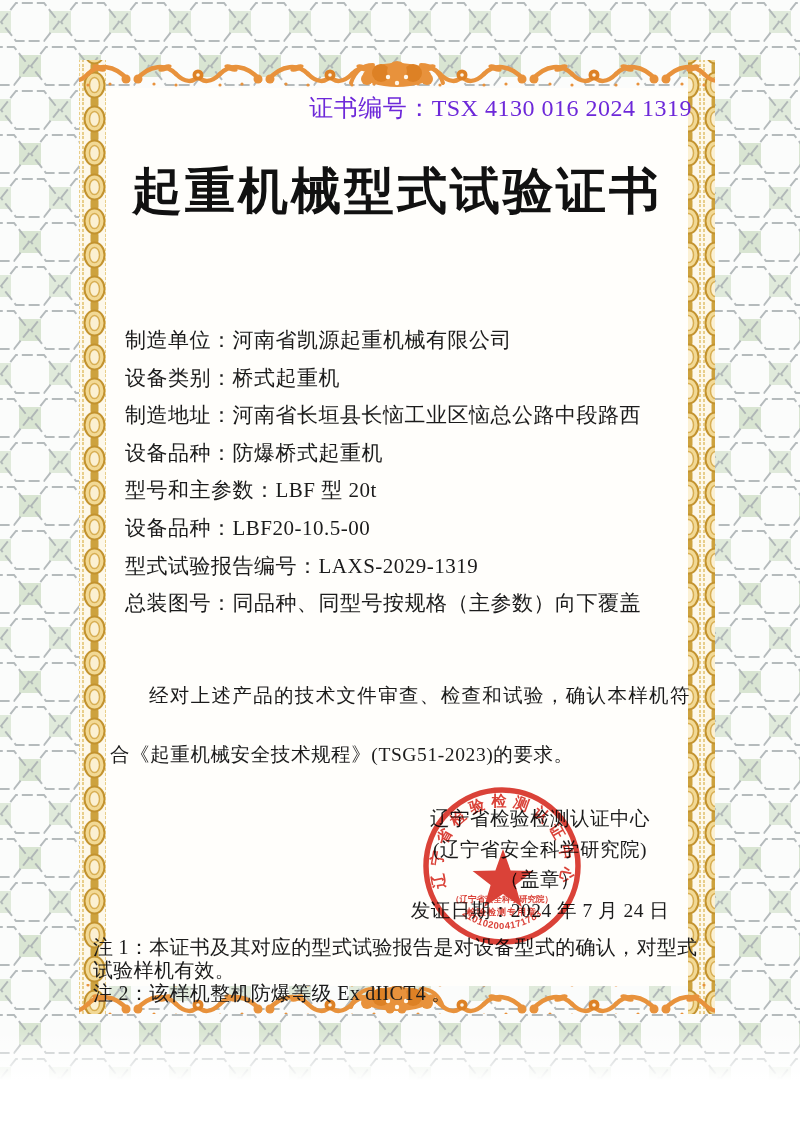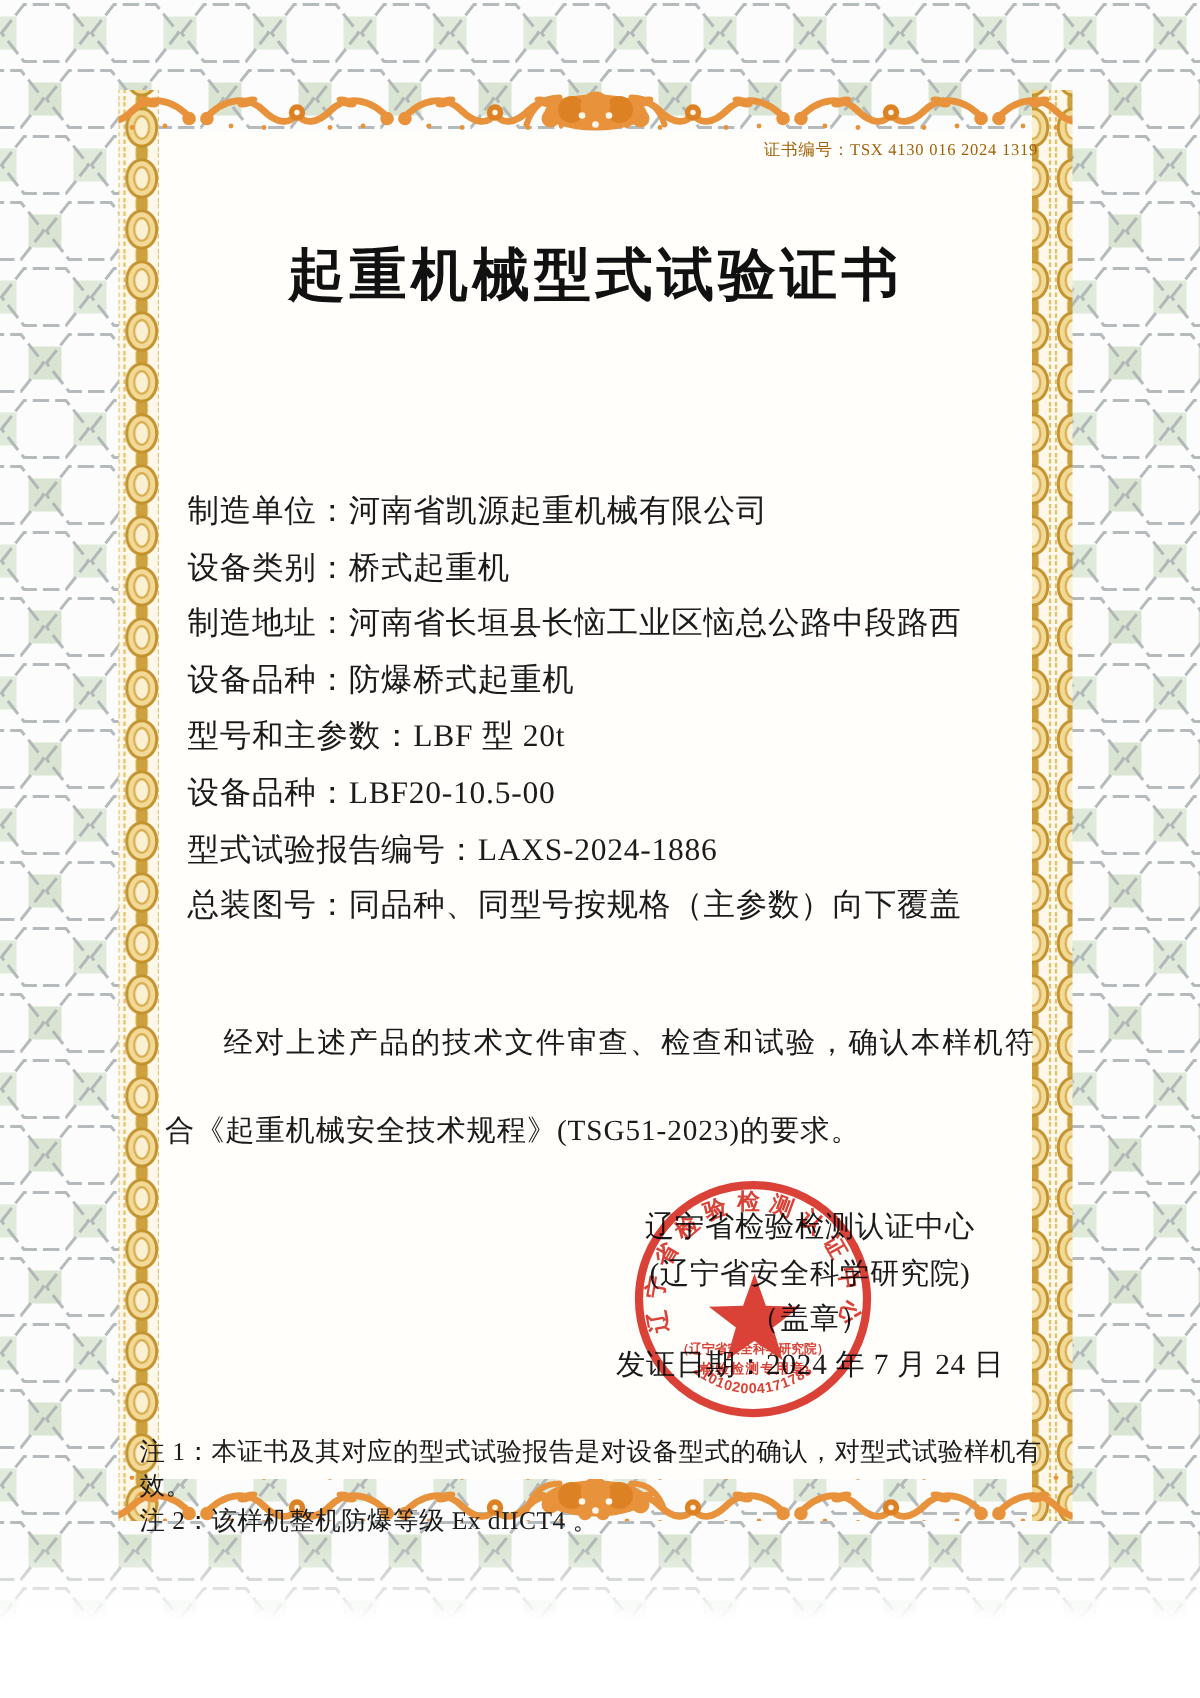--- a/index.html
+++ b/index.html
@@ -14,8 +14,8 @@
   .abs{position:absolute;}
   .cert-number{
     top:92px;right:108px;
-    font-size:11px;letter-spacing:0.5px;
-    color:#a16207;
+    font-size:24px;letter-spacing:0.5px;
+    color:#6d28d9;
   }
   .cert-title{
     top:158px;left:106px;width:582px;

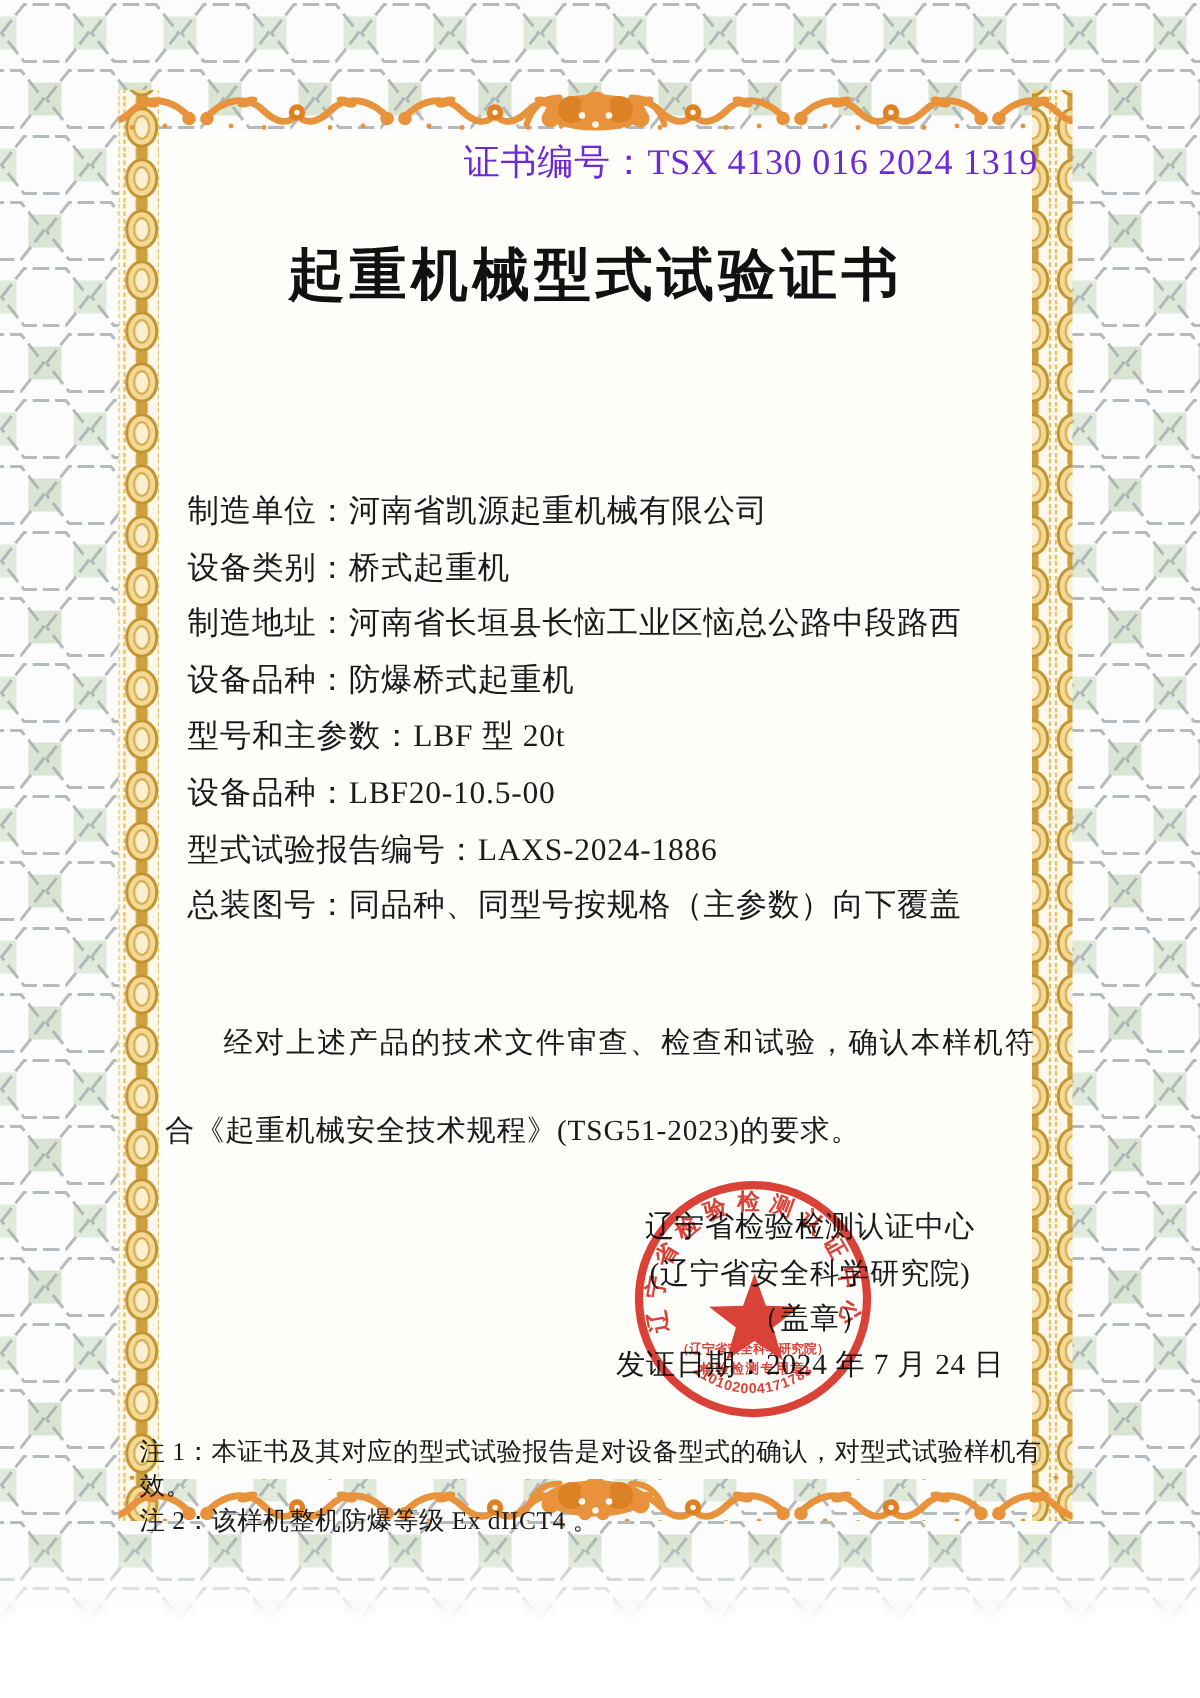--- a/index.html
+++ b/index.html
@@ -21,7 +21,7 @@
     top:158px;left:106px;width:582px;
     text-align:center;
     font-family:"Liberation Sans","DejaVu Sans",sans-serif;
-    font-weight:700;font-size:38px;letter-spacing:3px;
+    font-weight:700;font-size:50px;letter-spacing:3px;
     color:#111;
   }
   .fields{

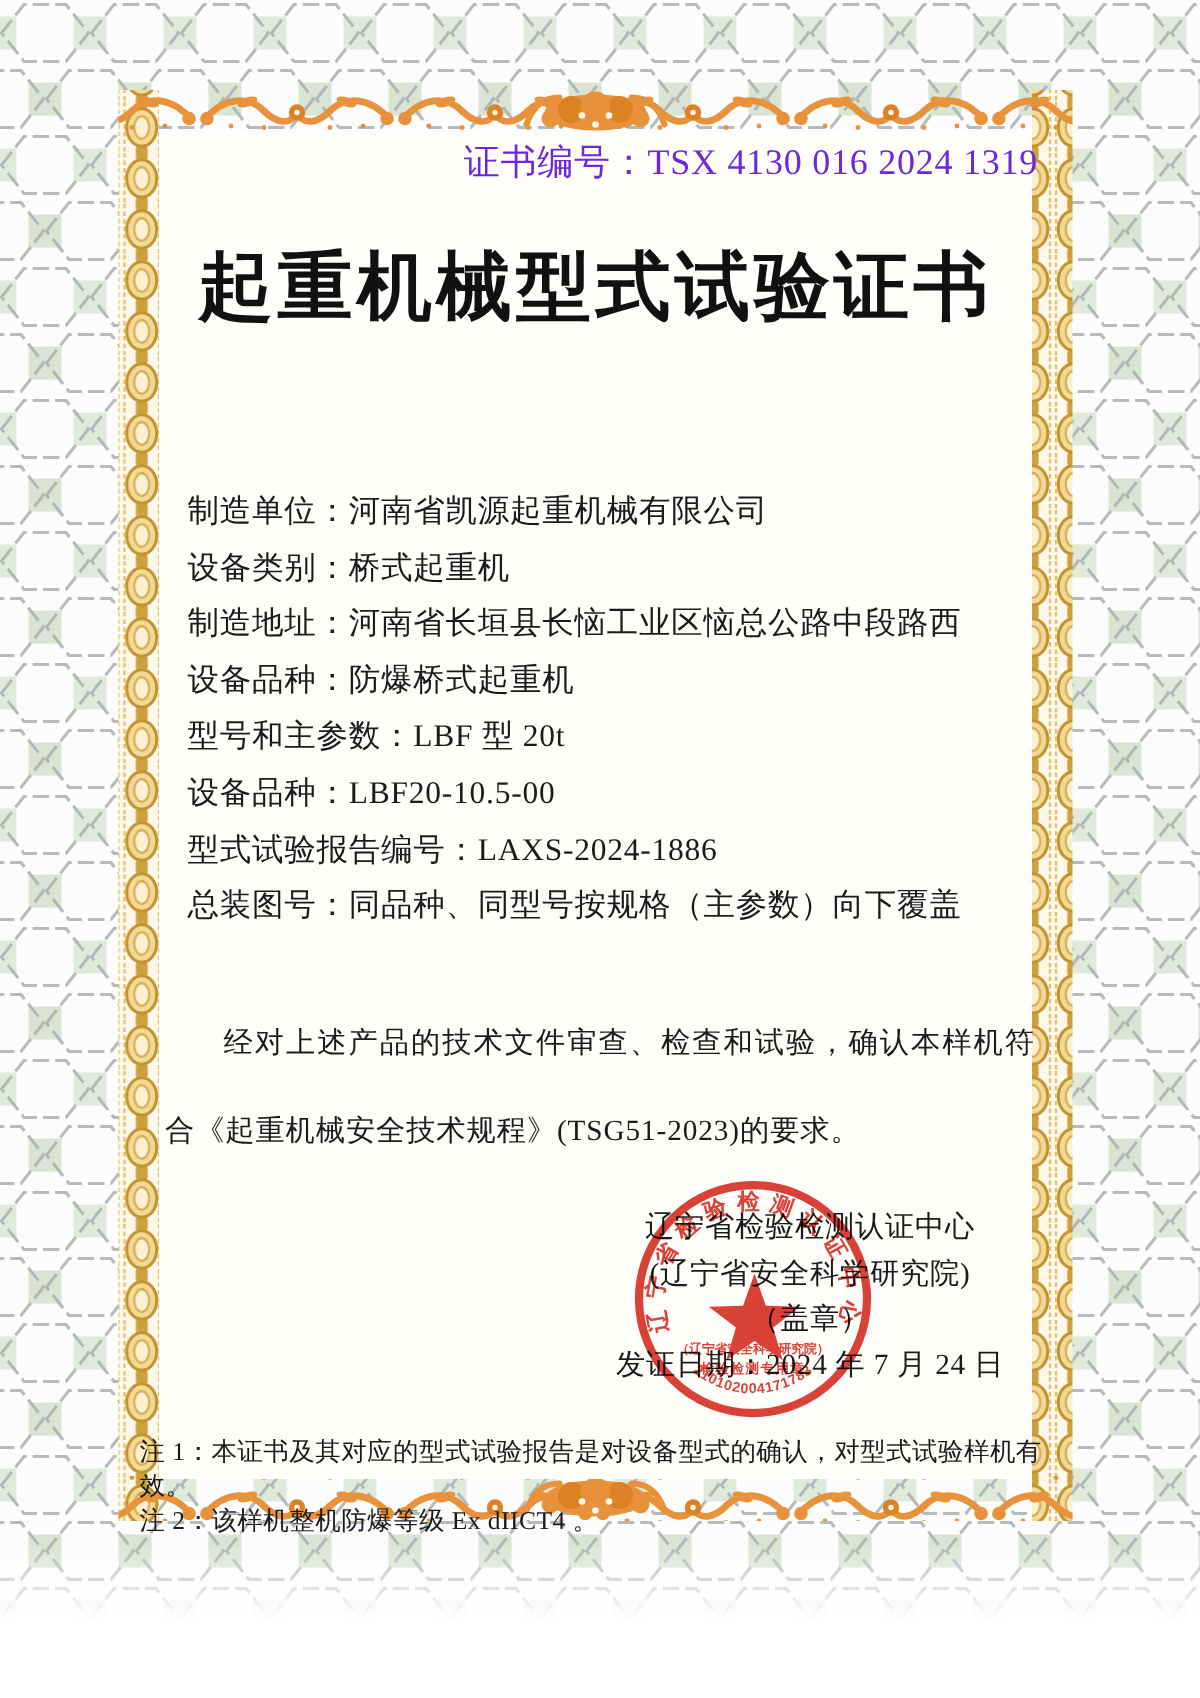--- a/index.html
+++ b/index.html
@@ -147,7 +147,7 @@
     <div class="field-row"><span>设备品种：</span><span>防爆桥式起重机</span></div>
     <div class="field-row"><span>型号和主参数：</span><span>LBF 型 20t</span></div>
     <div class="field-row"><span>设备品种：</span><span>LBF20-10.5-00</span></div>
-    <div class="field-row"><span>型式试验报告编号：</span><span>LAXS-2024-1886</span></div>
+    <div class="field-row"><span>型式试验报告编号：</span><span>LAXS-2029-1319</span></div>
     <div class="field-row"><span>总装图号：</span><span>同品种、同型号按规格（主参数）向下覆盖</span></div>
   </div>
 

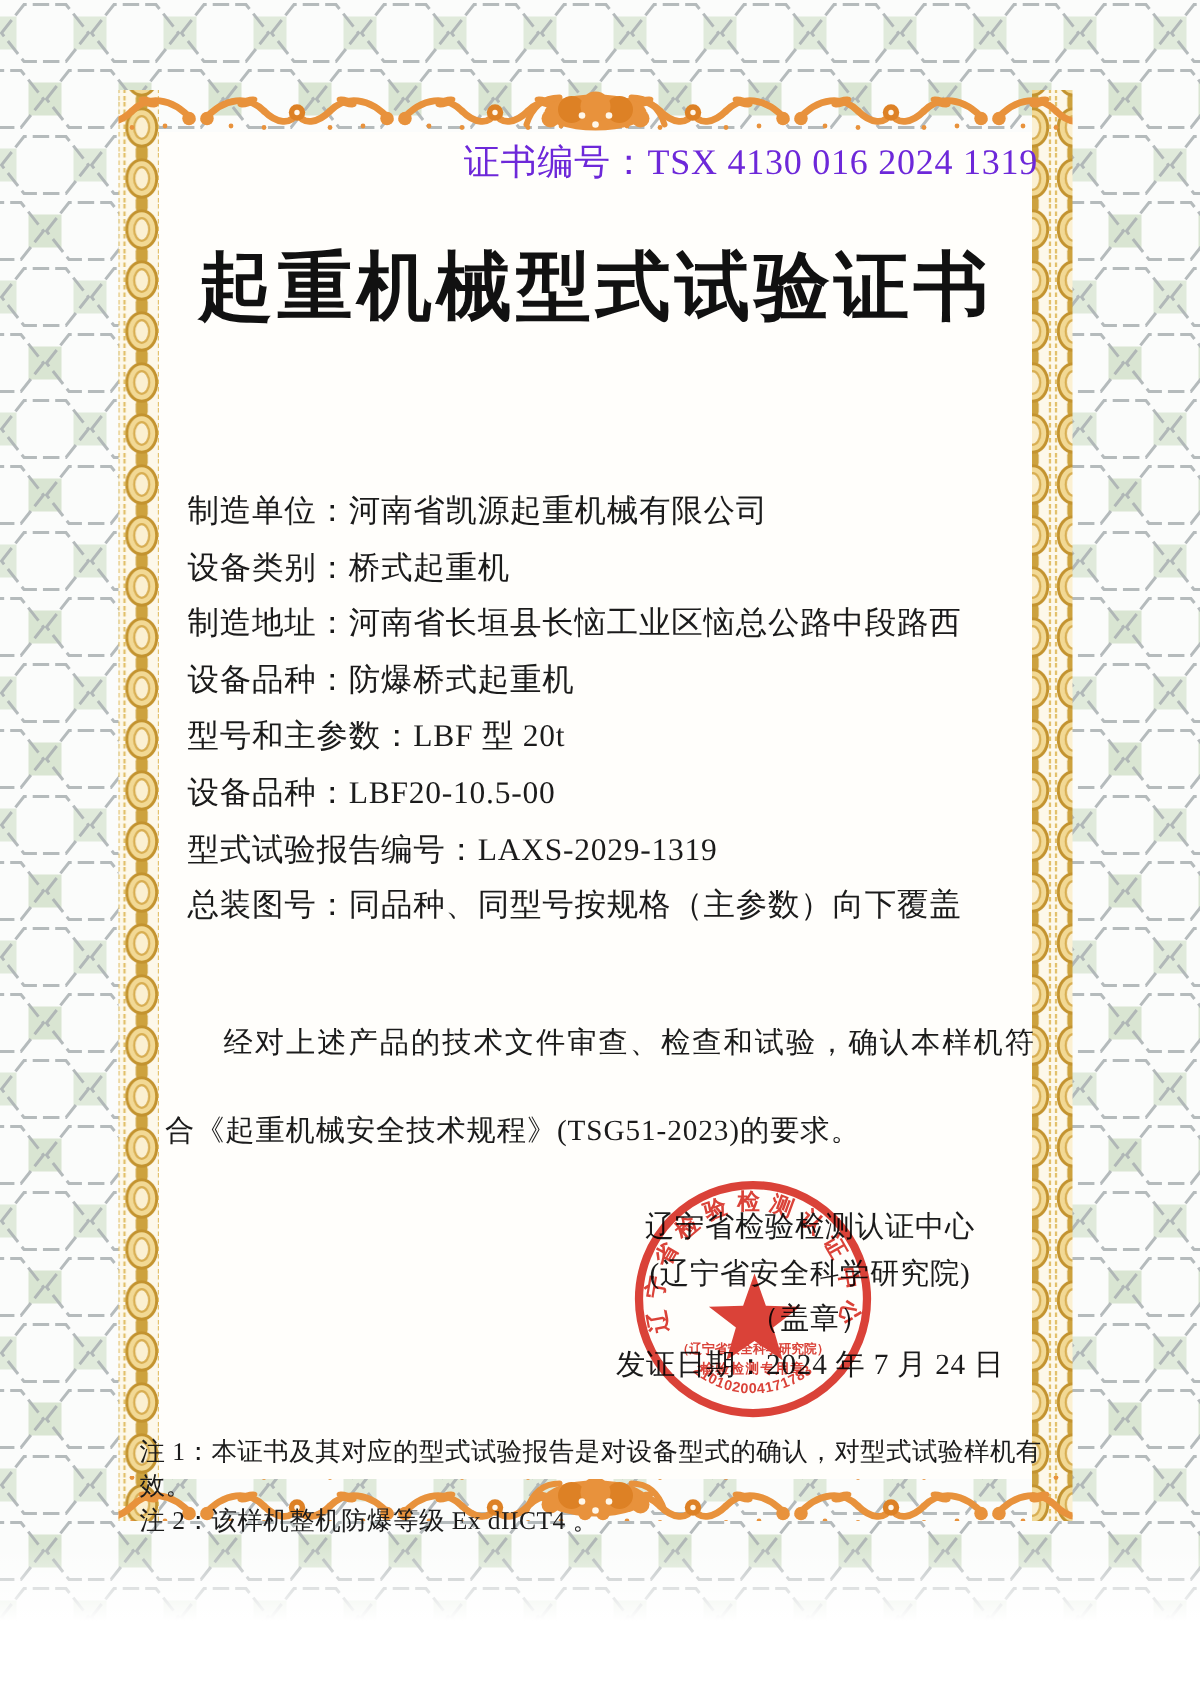--- a/index.html
+++ b/index.html
@@ -42,8 +42,8 @@
     letter-spacing:0.5px;
   }
   .notes{
-    top:956px;left:93px;width:614px;
-    font-size:17px;line-height:23px;
+    top:936px;left:93px;width:614px;
+    font-size:20px;line-height:23px;
     letter-spacing:0.3px;
   }
   .stamp{

